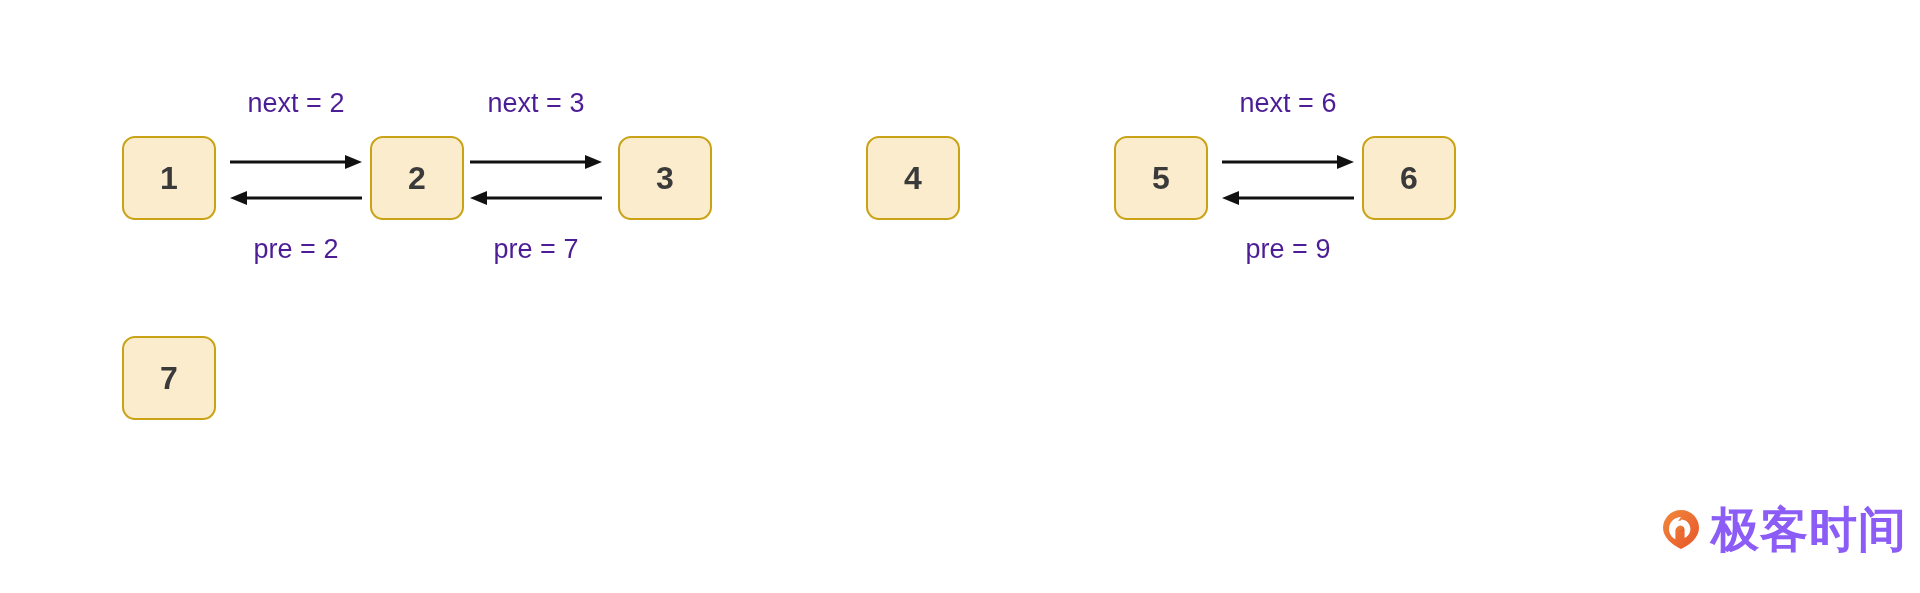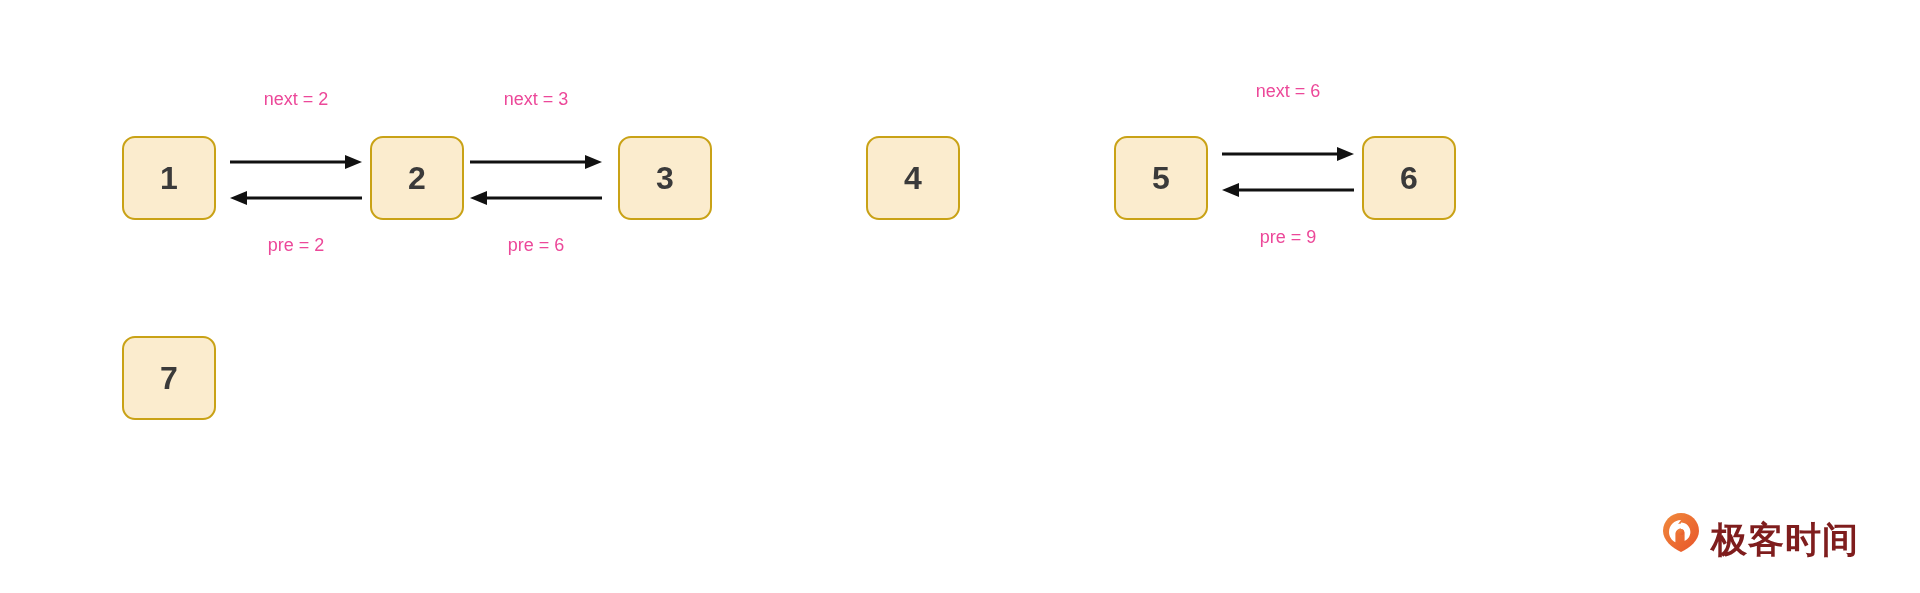--- a/index.html
+++ b/index.html
@@ -62,8 +62,8 @@
     position: absolute;
     width: 100%;
     text-align: center;
-    font-size: 18px;
-    color: #ec4899;
+    font-size: 27px;
+    color: #4c1d95;
     line-height: 1;
     white-space: nowrap;
   }

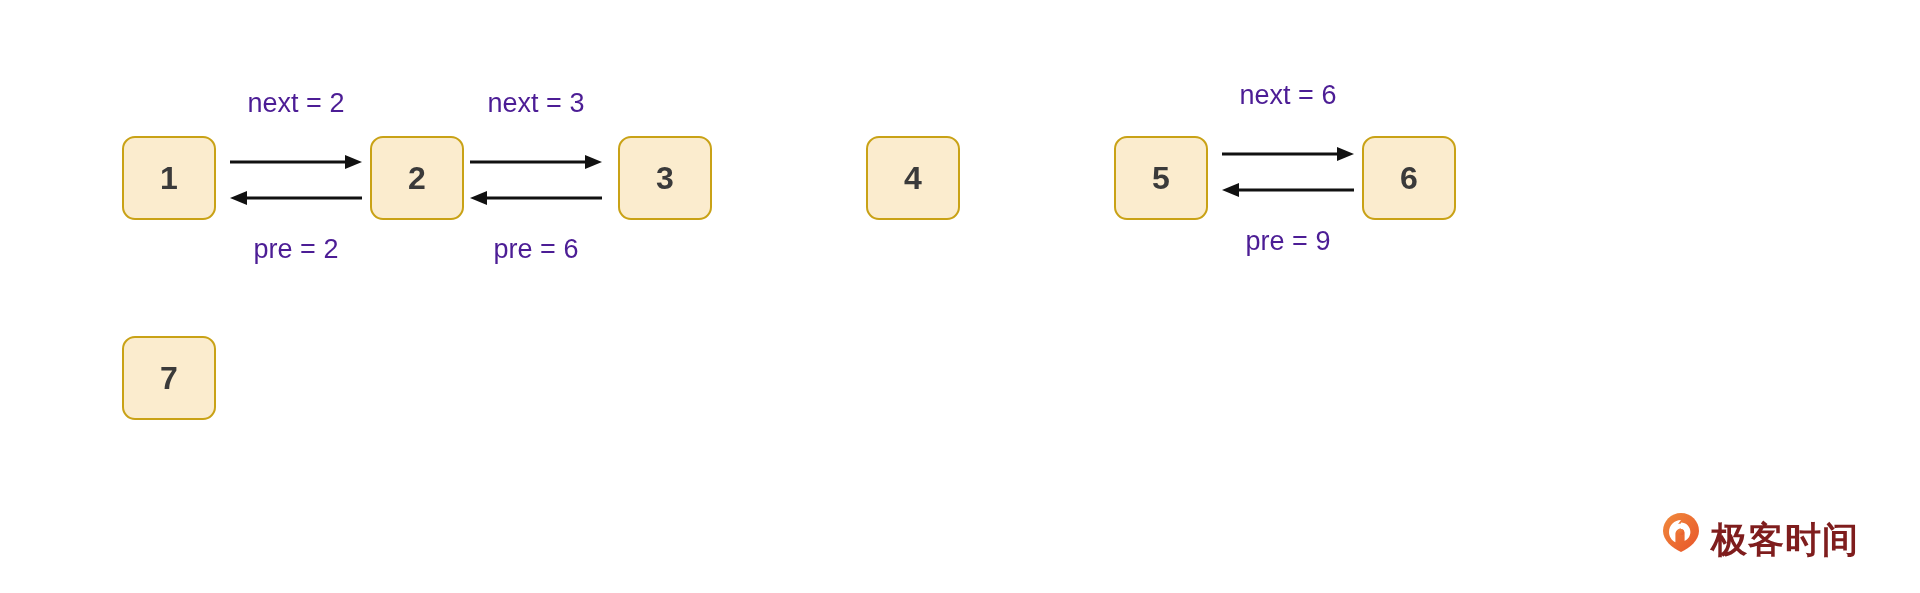--- a/index.html
+++ b/index.html
@@ -142,7 +142,7 @@
       <div class="caption next">next = 3</div>
       <div class="caption pre">pre = 6</div>
     </div>
-    <div class="link" style="left: 1220px; top: 128px; width: 136px;">
+    <div class="link" style="left: 1220px; top: 136px; width: 136px;">
       <svg class="arrow-svg" width="136" height="84" viewBox="0 0 136 84">
         <path d="M 2 26 L 121 26" stroke="#111111" stroke-width="3" fill="none"></path>
         <polygon points="134,26 117,19 117,33" fill="#111111"></polygon>

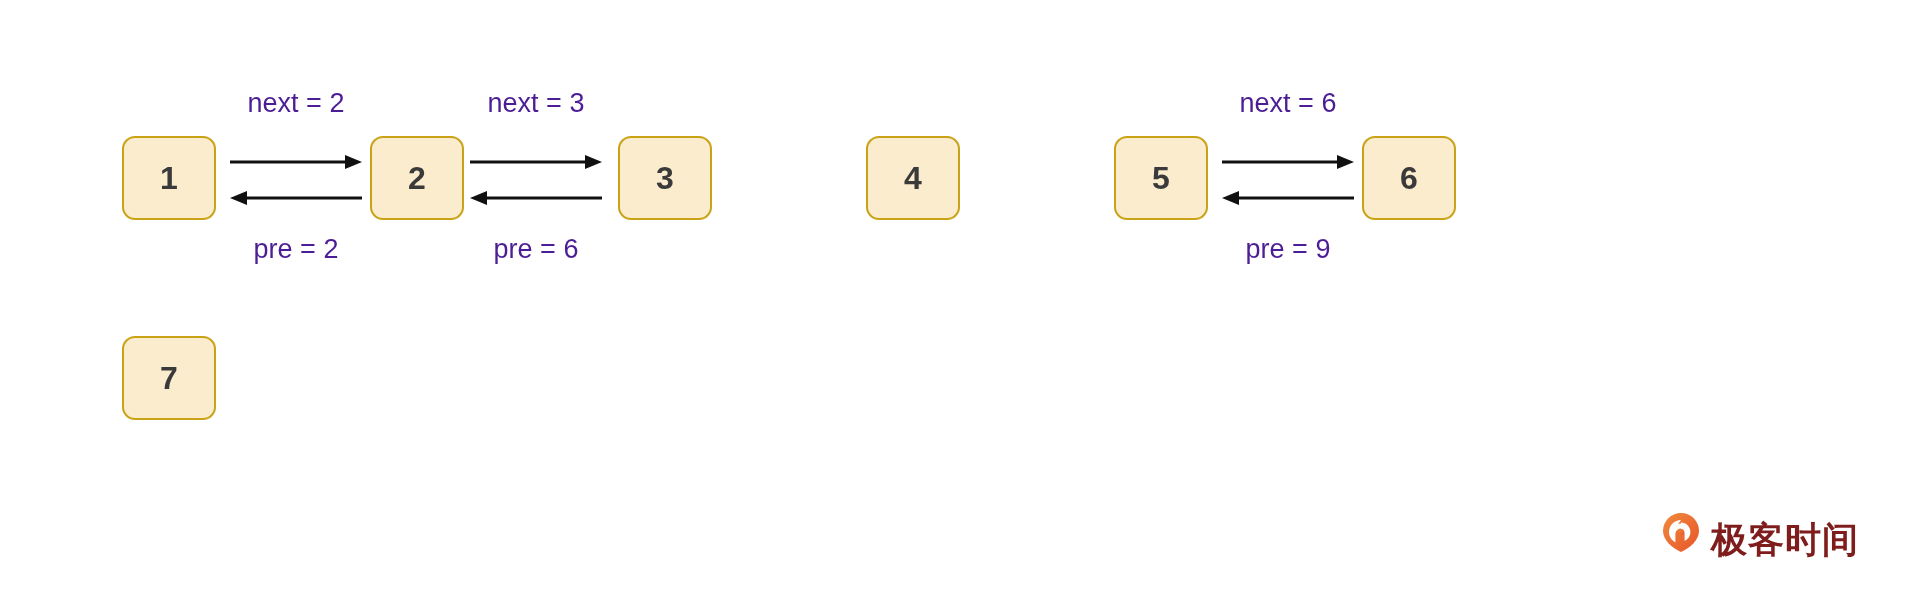--- a/index.html
+++ b/index.html
@@ -140,7 +140,7 @@
         <polygon points="2,62 19,55 19,69" fill="#111111"></polygon>
       </svg>
       <div class="caption next">next = 3</div>
-      <div class="caption pre">pre = 6</div>
+      <div class="caption pre">pre = 7</div>
     </div>
     <div class="link" style="left: 1220px; top: 136px; width: 136px;">
       <svg class="arrow-svg" width="136" height="84" viewBox="0 0 136 84">

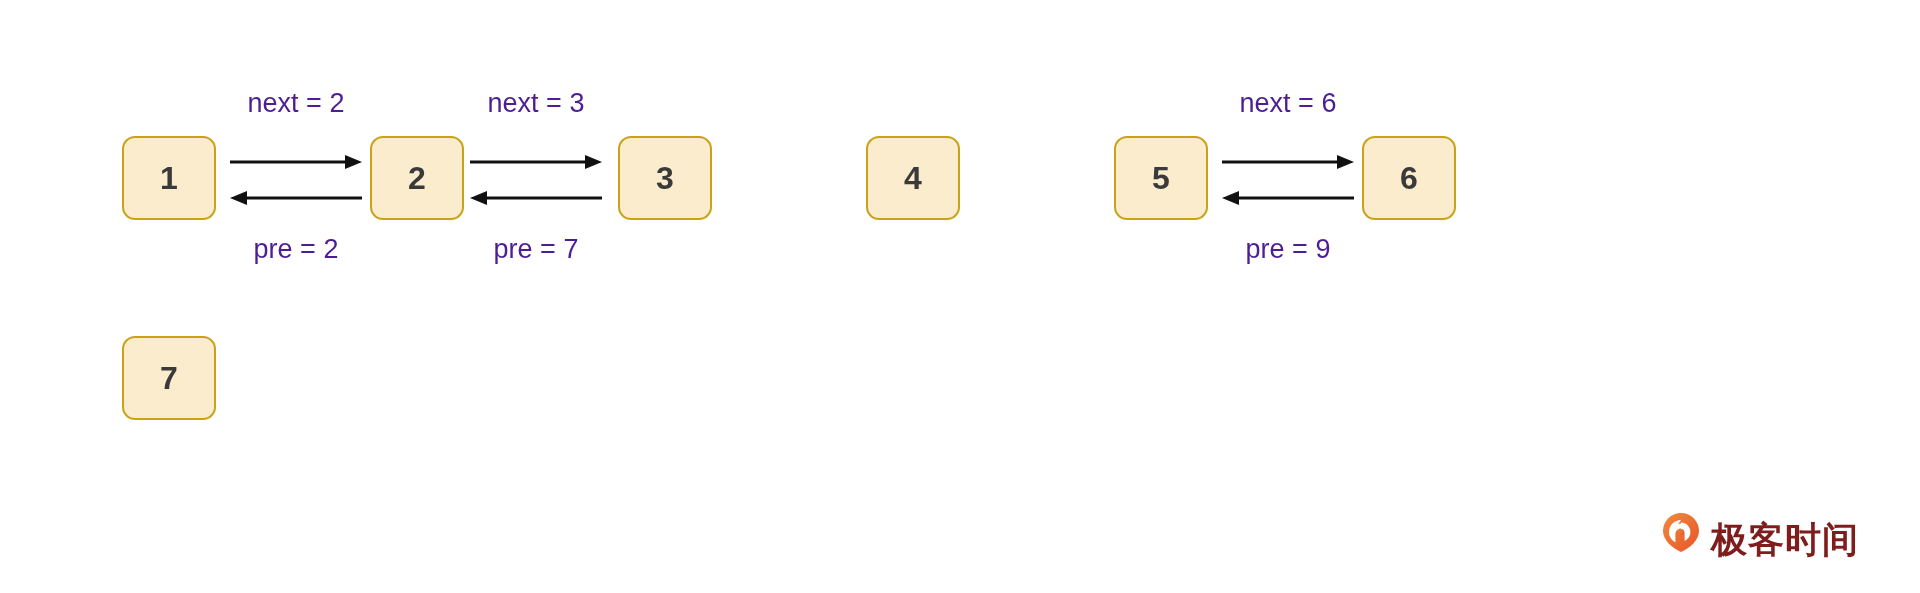--- a/index.html
+++ b/index.html
@@ -88,13 +88,12 @@
     flex: 0 0 auto;
   }
   .brand-text {
-    font-size: 36px;
+    font-size: 48px;
     font-weight: bold;
-    color: #7f1d1d;
+    color: #8b5cf6;
     letter-spacing: 1px;
     line-height: 1;
     font-family: "DejaVu Sans", sans-serif;
-    margin-top: 17px;
   }
 </style>
 </head>

